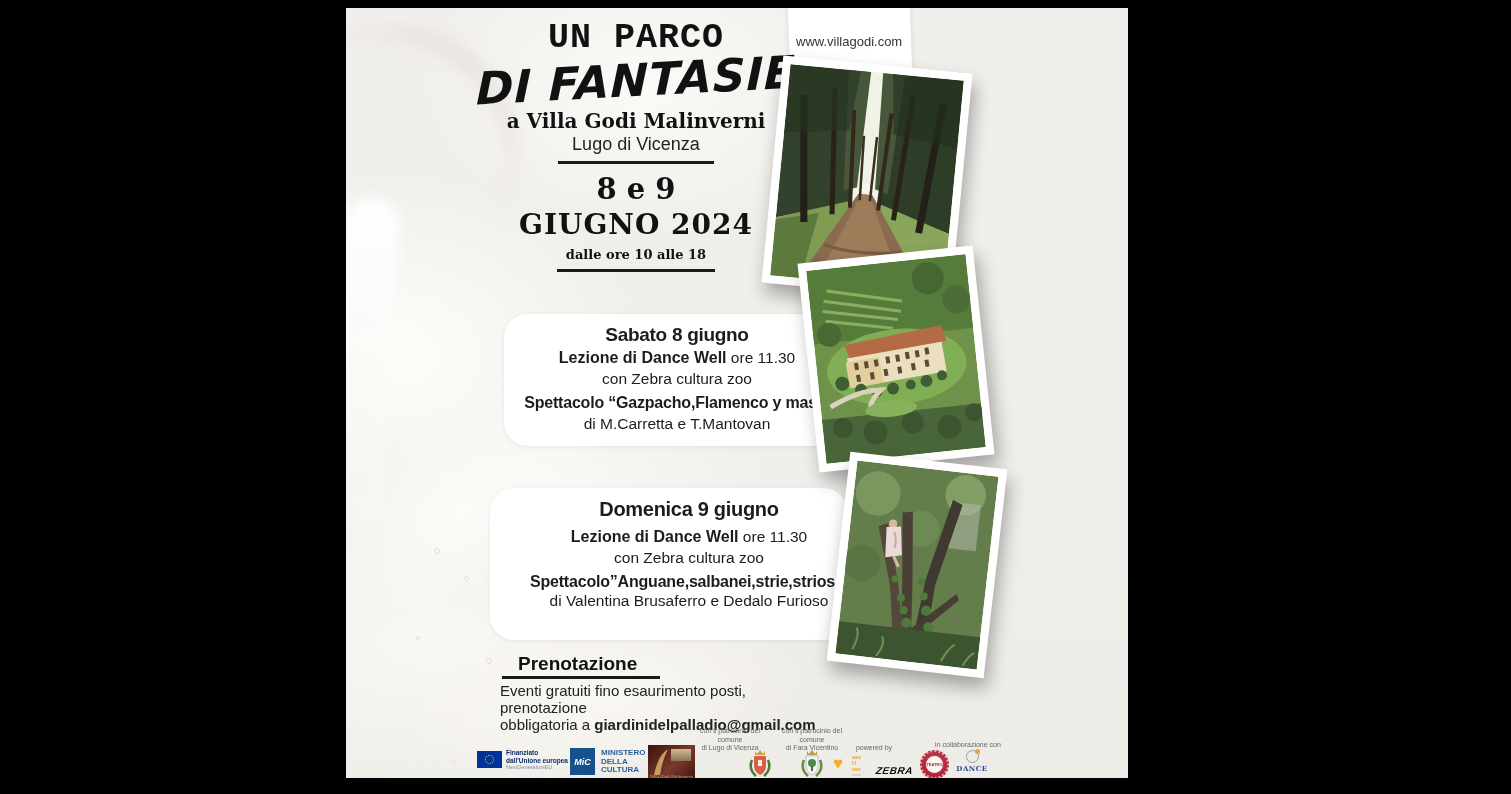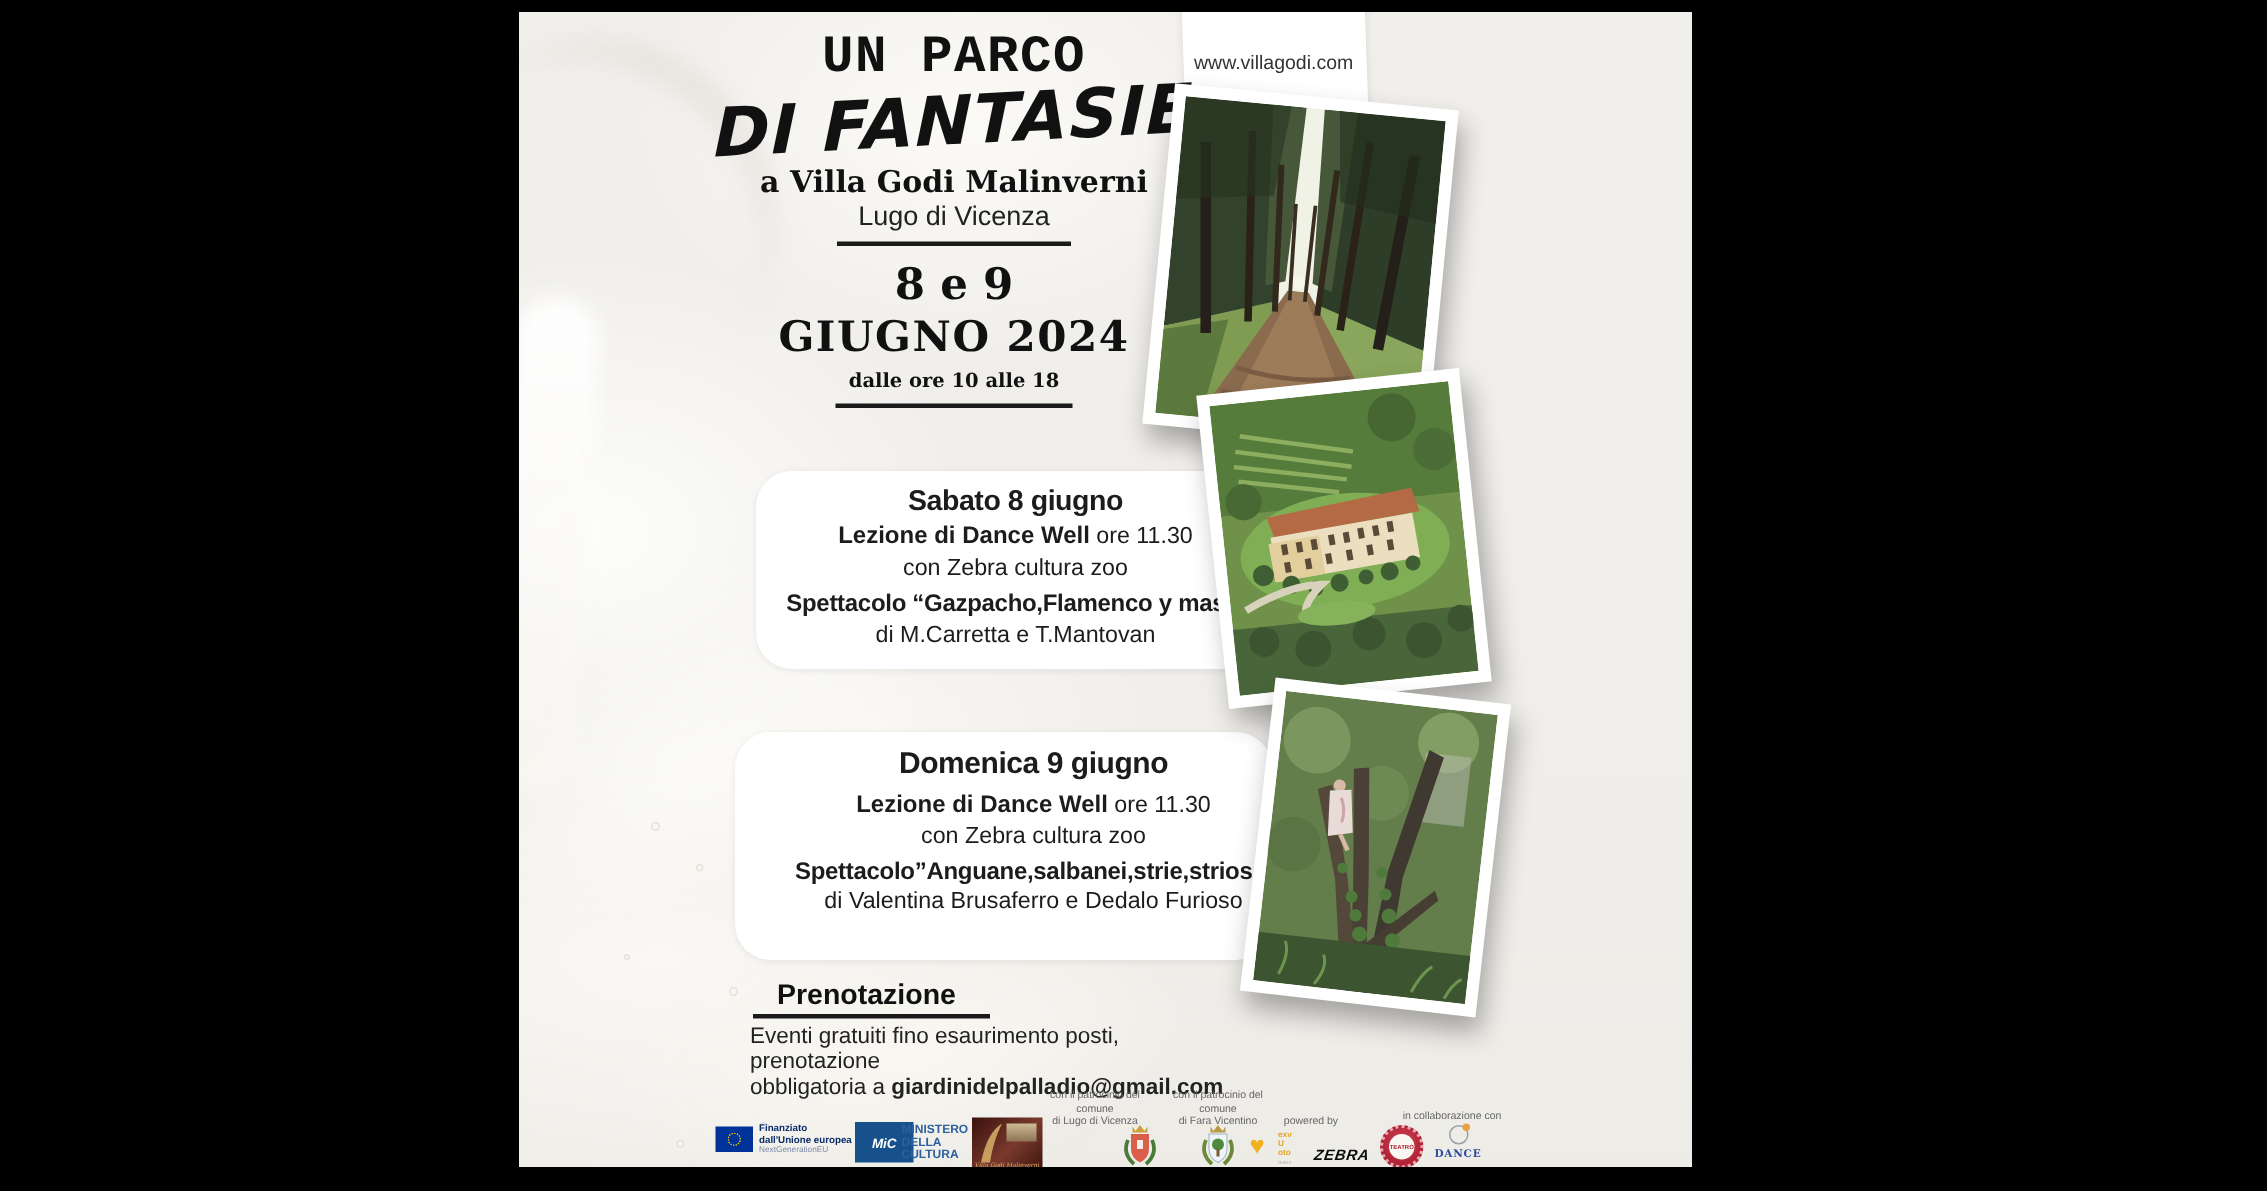--- a/index.html
+++ b/index.html
@@ -81,7 +81,7 @@
   .eu-text { left:160px; top:741px; width:70px; text-align:left; }
   .eu-text .b { font-size:6.5px; font-weight:700; color:#0b2d6b; line-height:7.5px; }
   .eu-text .n { font-size:5.5px; color:#7c89a8; line-height:7px; }
-  .mic-box { left:224px; top:740px; width:39px; height:27px; background:#16518c; color:#fff;
+  .mic-box { left:224px; top:740px; width:25px; height:27px; background:#16518c; color:#fff;
              display:flex; align-items:center; justify-content:center;
              font-weight:700; font-style:italic; font-size:9px; }
   .mic-text { left:255px; top:741px; font-size:8px; font-weight:700; color:#2e5f9e; line-height:8.5px; text-align:left; }

